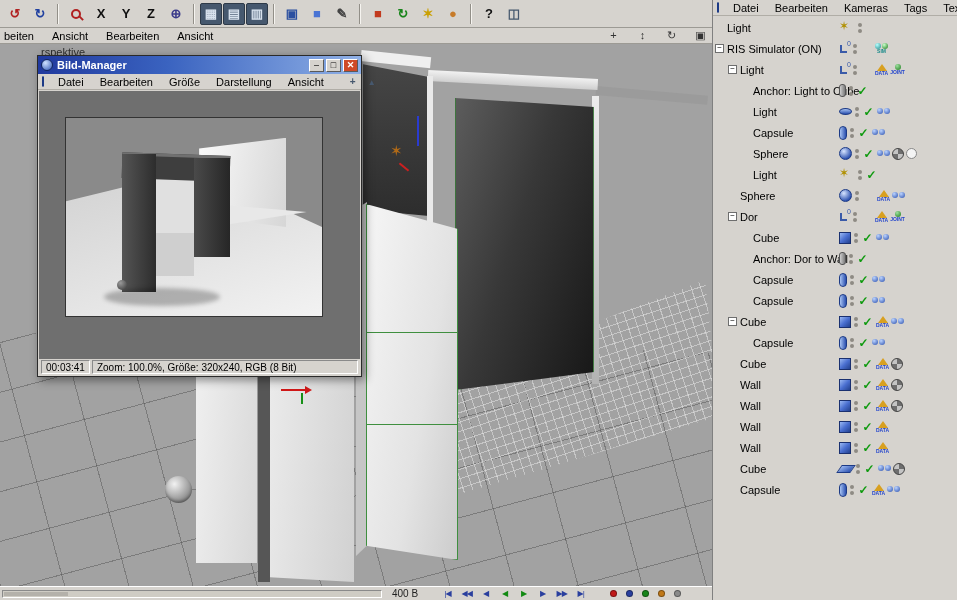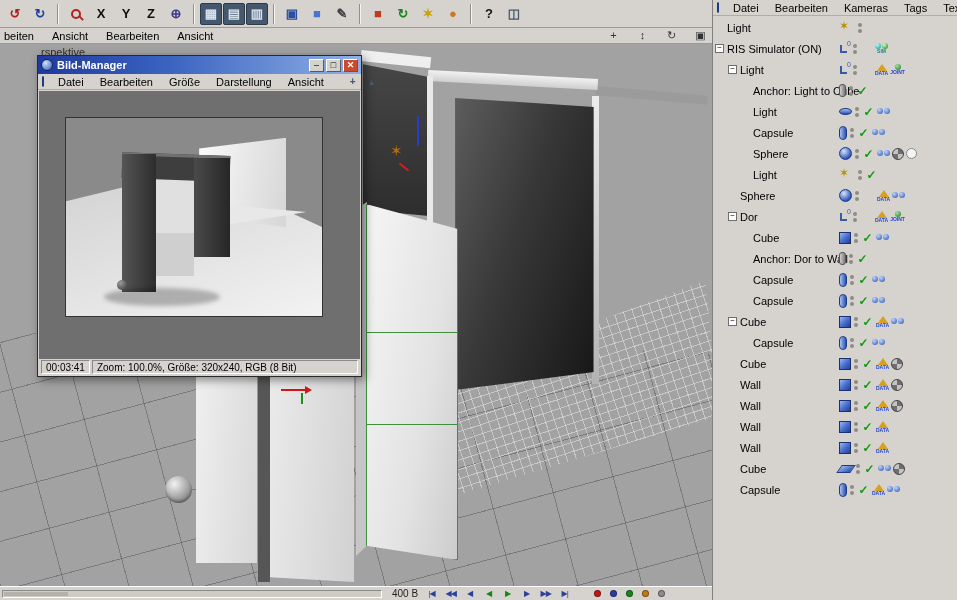--- a/index.html
+++ b/index.html
@@ -95,7 +95,7 @@
   .timeline-track { width:380px; height:8px; border:1px solid;
     border-color:#8a8a8a #ffffff #ffffff #8a8a8a; background:#cfccc4; position:relative; }
   .timeline-thumb { position:absolute; left:1px; top:1px; width:64px; height:4px; background:#b4b1aa; }
-  .frame-label { margin:0 4px 0 10px; white-space:nowrap; color:#222; }
+  .frame-label { margin:0 20px 0 10px; white-space:nowrap; color:#222; }
   #transport, #records { display:flex; align-items:center; }
   .transport-btn { width:19px; height:12px; display:flex; align-items:center; justify-content:center; }
   .t-glyph { font-style:normal; font-size:8px; letter-spacing:-1px; line-height:1; }

